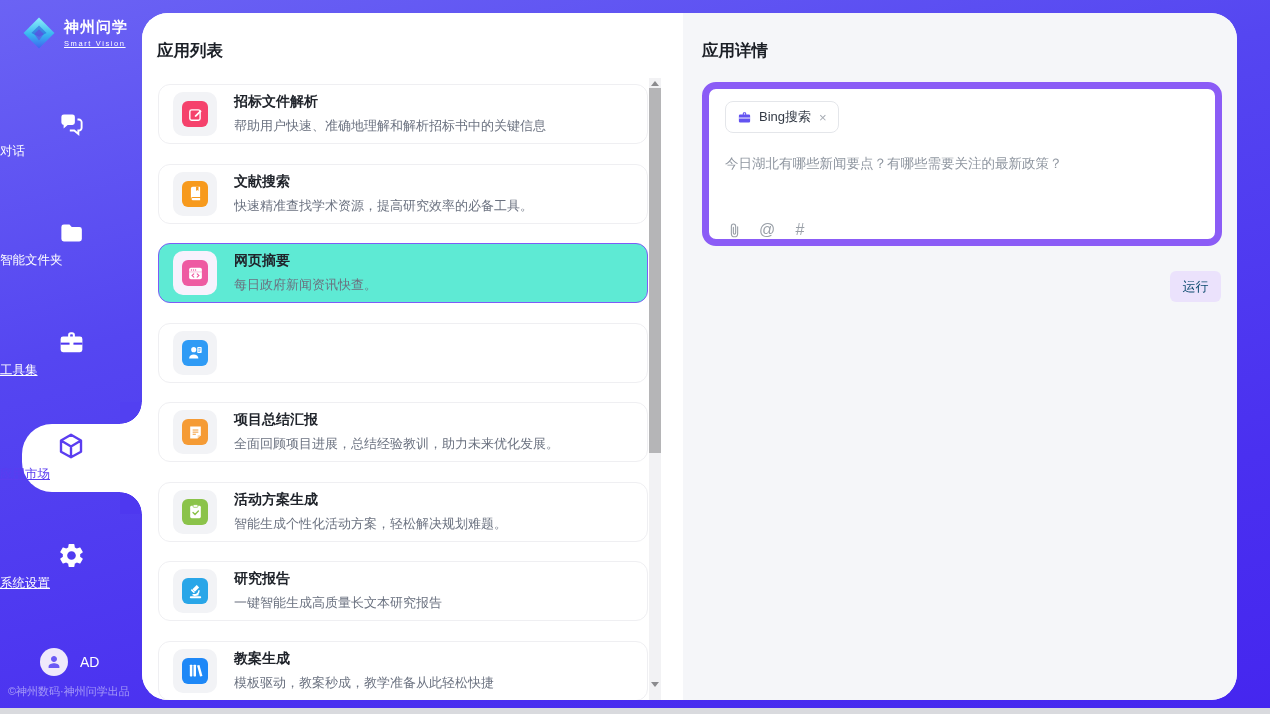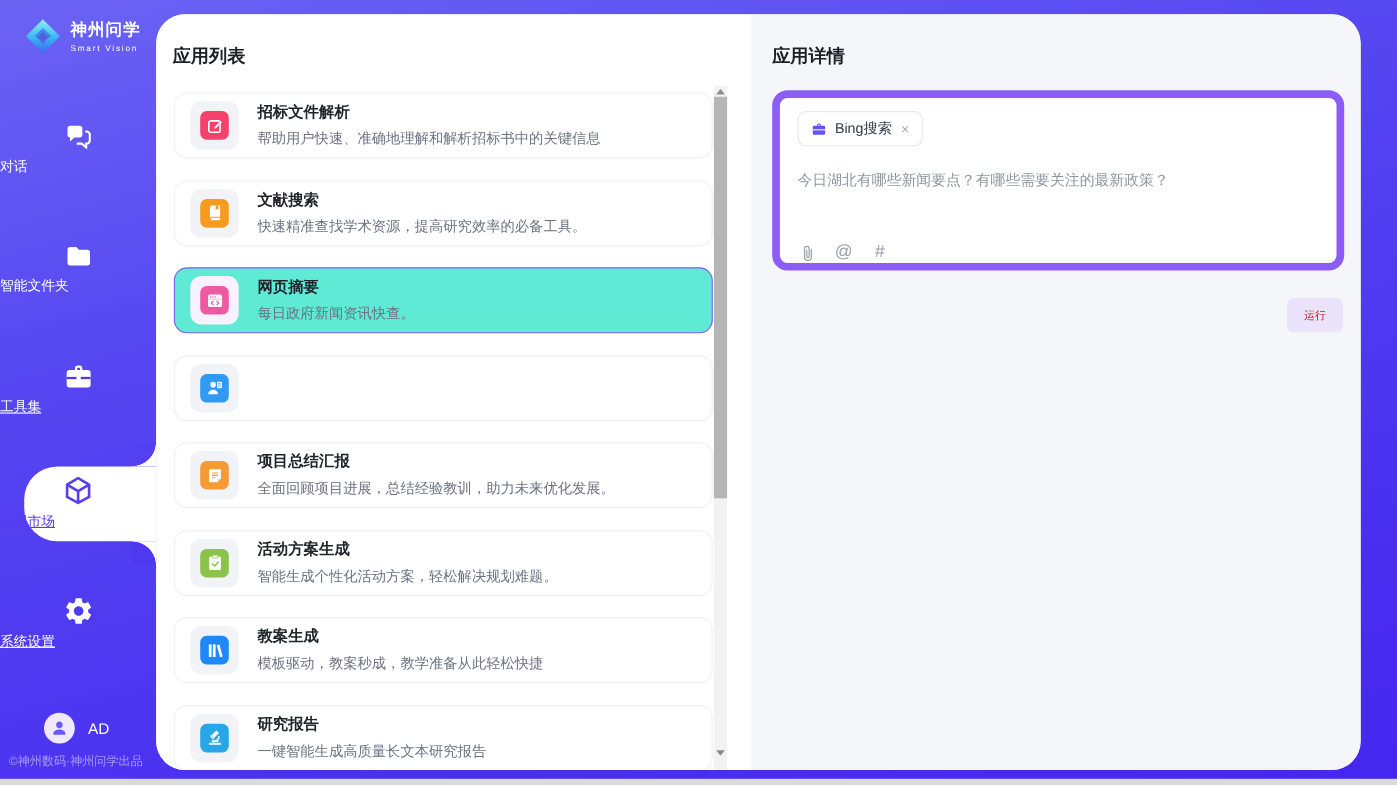--- a/index.html
+++ b/index.html
@@ -16,7 +16,7 @@
   .logo { position:absolute; left:20px; top:14px; display:flex; align-items:center; gap:6px; }
   .logo-diamond { width:38px; height:38px; flex:0 0 auto; }
   .logo-text .cn { color:#fff; font-size:15px; font-weight:bold; letter-spacing:1px; white-space:nowrap; }
-  .logo-text .en { color:#fff; font-size:7.5px; letter-spacing:1.6px; white-space:nowrap; margin-top:2px; }
+  .logo-text .en { color:#fff; font-size:7.5px; letter-spacing:1.6px; white-space:nowrap; margin-top:2px;text-decoration:underline; }
 
   .nav-item { position:absolute; left:0; width:142px; text-align:left; cursor:pointer; }
   .nav-item .nicon { display:flex; justify-content:center; margin-bottom:5px; }

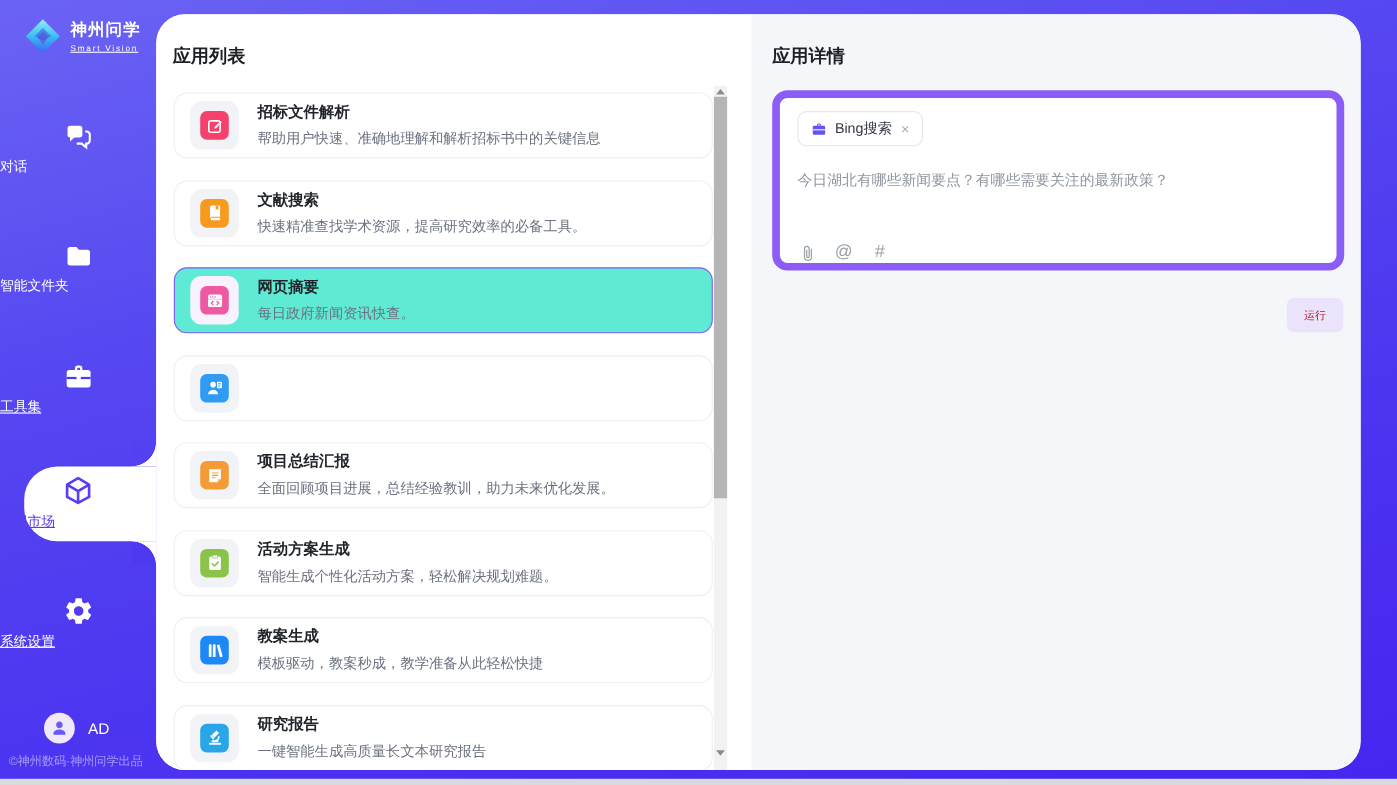--- a/index.html
+++ b/index.html
@@ -81,7 +81,7 @@
   .attach-row .tool-btn { display:flex; align-items:center; justify-content:center; width:18px; height:22px;
     color:#9aa0a8; font-size:16px; cursor:pointer; }
   .run-btn { position:absolute; right:16px; top:258px; width:51px; height:31px; border:none; border-radius:6px;
-    background:#ebe2fc; color:#b91c1c; font-size:10px; font-family:inherit; cursor:pointer; }
+    background:#ebe2fc; color:#0c4a6e; font-size:13px; font-family:inherit; cursor:pointer; }
 </style>
 </head>
 <body>

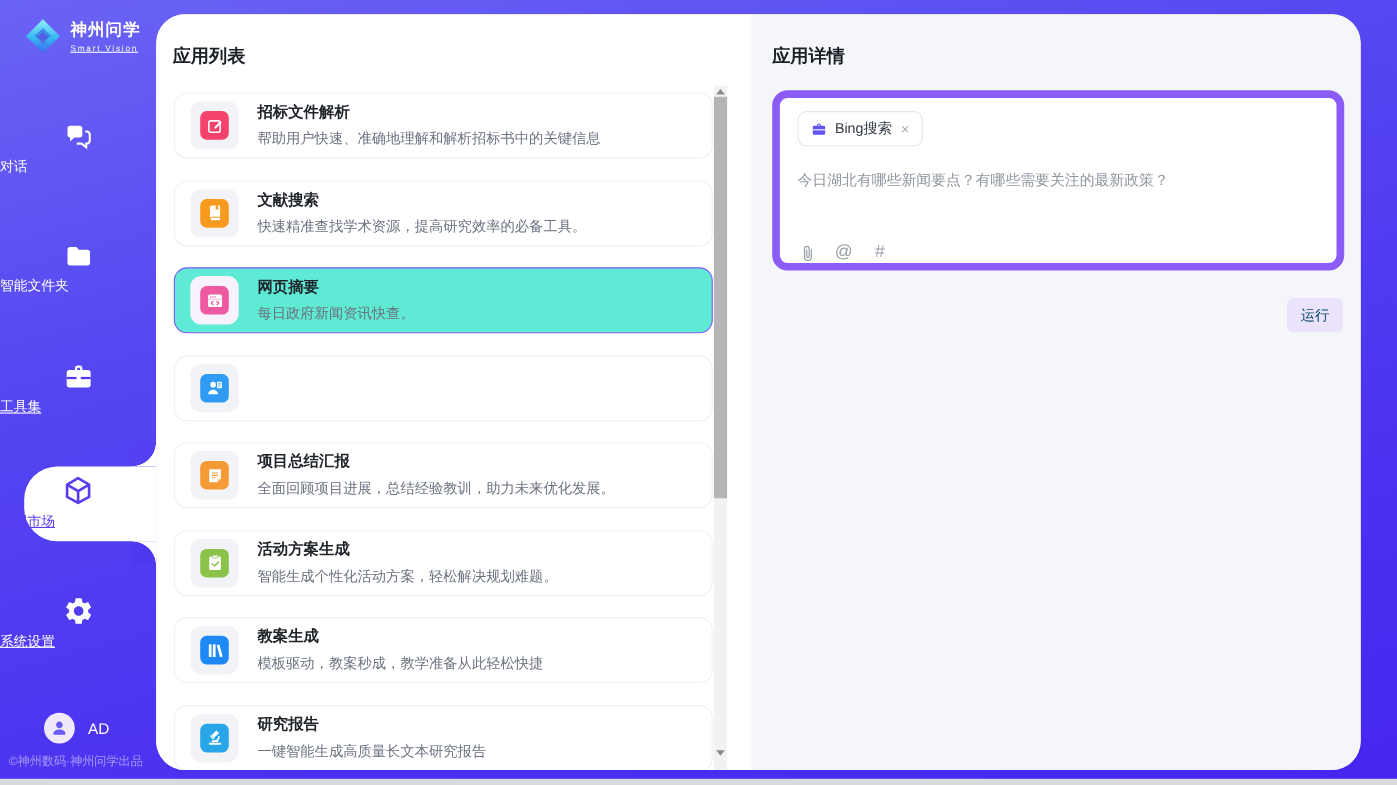--- a/index.html
+++ b/index.html
@@ -264,21 +264,6 @@
         </div>
         <div class="app-card">
           <div class="icon-box">
-            <div class="glyph" style="background: rgb(30, 136, 247);">
-              <svg width="17" height="17" viewBox="0 0 24 24">
-                <rect x="4" y="3.8" width="3.5" height="16.5" rx=".8" fill="#fff"></rect>
-                <rect x="9.2" y="3.8" width="3.5" height="16.5" rx=".8" fill="#fff"></rect>
-                <path d="M14.2 5.1l3.4-.9 4.2 15.4-3.4.9z" fill="#fff"></path>
-              </svg>
-            </div>
-          </div>
-          <div class="app-texts">
-            <div class="app-name">教案生成</div>
-            <div class="app-desc">模板驱动，教案秒成，教学准备从此轻松快捷</div>
-          </div>
-        </div>
-        <div class="app-card">
-          <div class="icon-box">
             <div class="glyph" style="background: rgb(41, 166, 232);">
               <svg width="17" height="17" viewBox="0 0 24 24">
                 <path d="M13.7 2.8l3.4 3.4-6 6-3.4-3.4z" fill="#fff"></path>
@@ -292,6 +277,21 @@
           <div class="app-texts">
             <div class="app-name">研究报告</div>
             <div class="app-desc">一键智能生成高质量长文本研究报告</div>
+          </div>
+        </div>
+        <div class="app-card">
+          <div class="icon-box">
+            <div class="glyph" style="background: rgb(30, 136, 247);">
+              <svg width="17" height="17" viewBox="0 0 24 24">
+                <rect x="4" y="3.8" width="3.5" height="16.5" rx=".8" fill="#fff"></rect>
+                <rect x="9.2" y="3.8" width="3.5" height="16.5" rx=".8" fill="#fff"></rect>
+                <path d="M14.2 5.1l3.4-.9 4.2 15.4-3.4.9z" fill="#fff"></path>
+              </svg>
+            </div>
+          </div>
+          <div class="app-texts">
+            <div class="app-name">教案生成</div>
+            <div class="app-desc">模板驱动，教案秒成，教学准备从此轻松快捷</div>
           </div>
         </div>
       </div>

